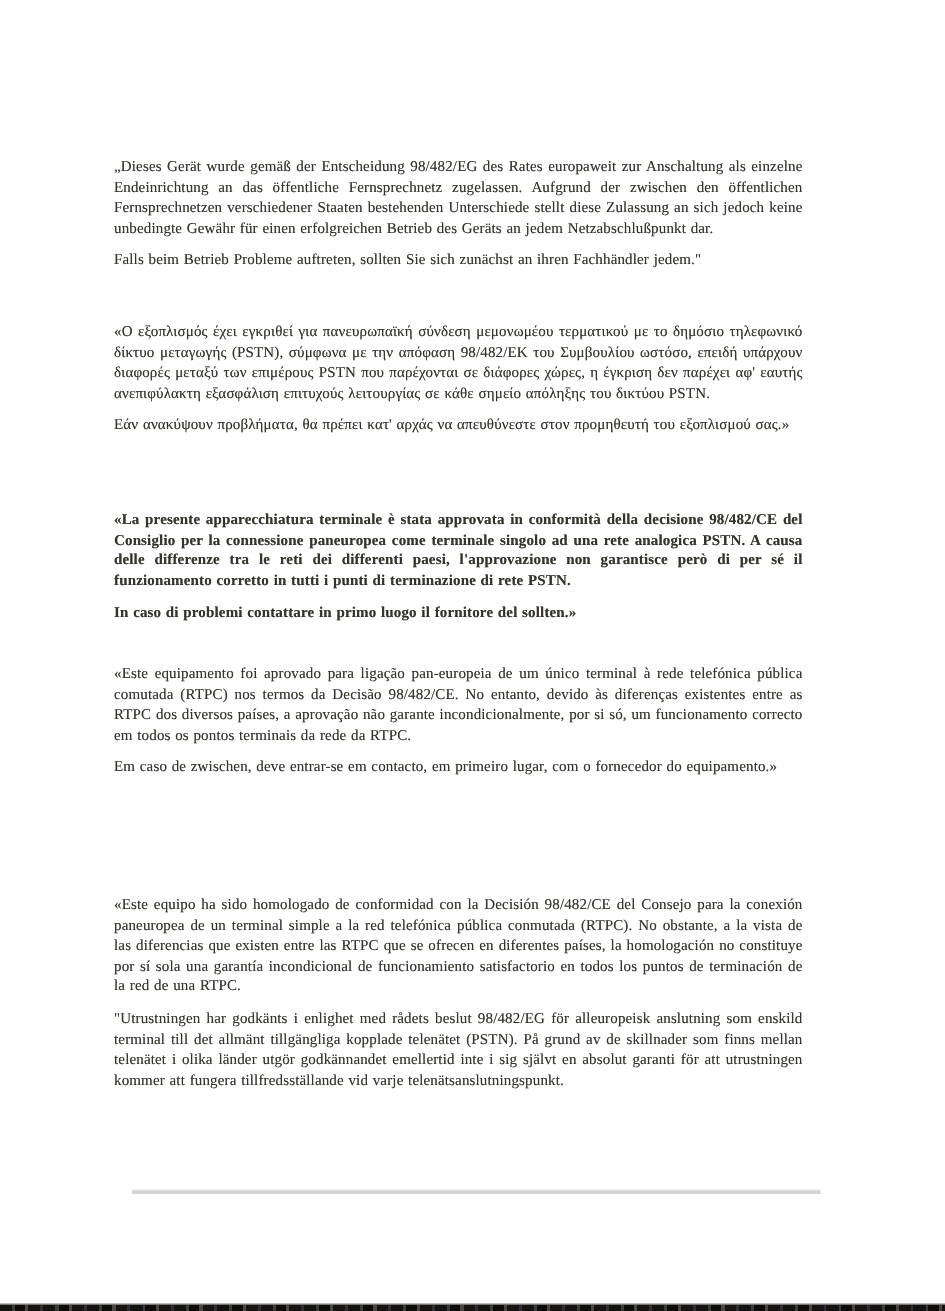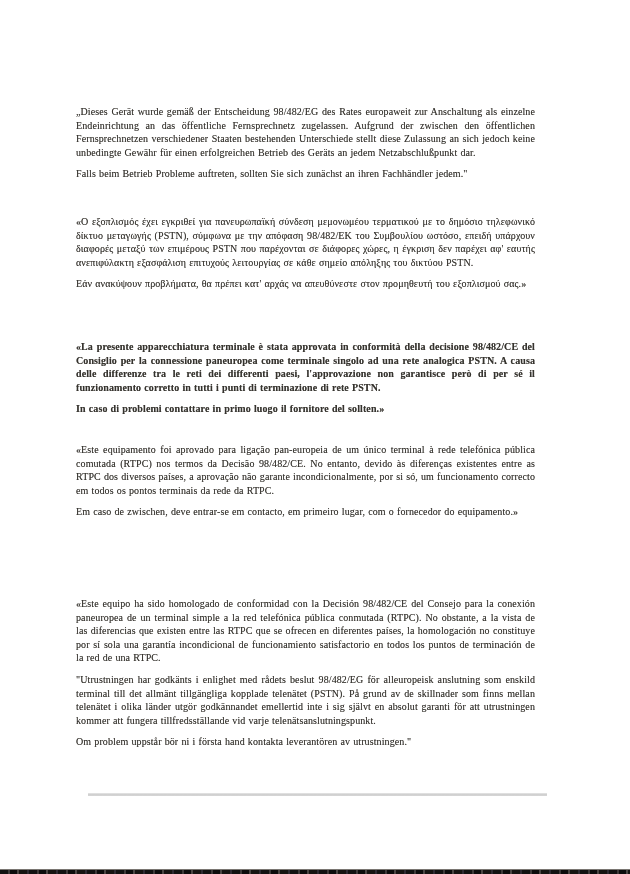--- a/index.html
+++ b/index.html
@@ -102,7 +102,6 @@
 
   <section class="lang-block" id="sec-swedish">
     <p>"Utrustningen har godkänts i enlighet med rådets beslut 98/482/EG för alleuropeisk anslutning som enskild terminal till det allmänt tillgängliga kopplade telenätet (PSTN). På grund av de skillnader som finns mellan telenätet i olika länder utgör godkännandet emellertid inte i sig självt en absolut garanti för att utrustningen kommer att fungera tillfredsställande vid varje telenätsanslutningspunkt.</p>
-    <p>Om problem uppstår bör ni i första hand kontakta leverantören av utrustningen."</p>
   </section>
 
   <hr class="footer-divider">

